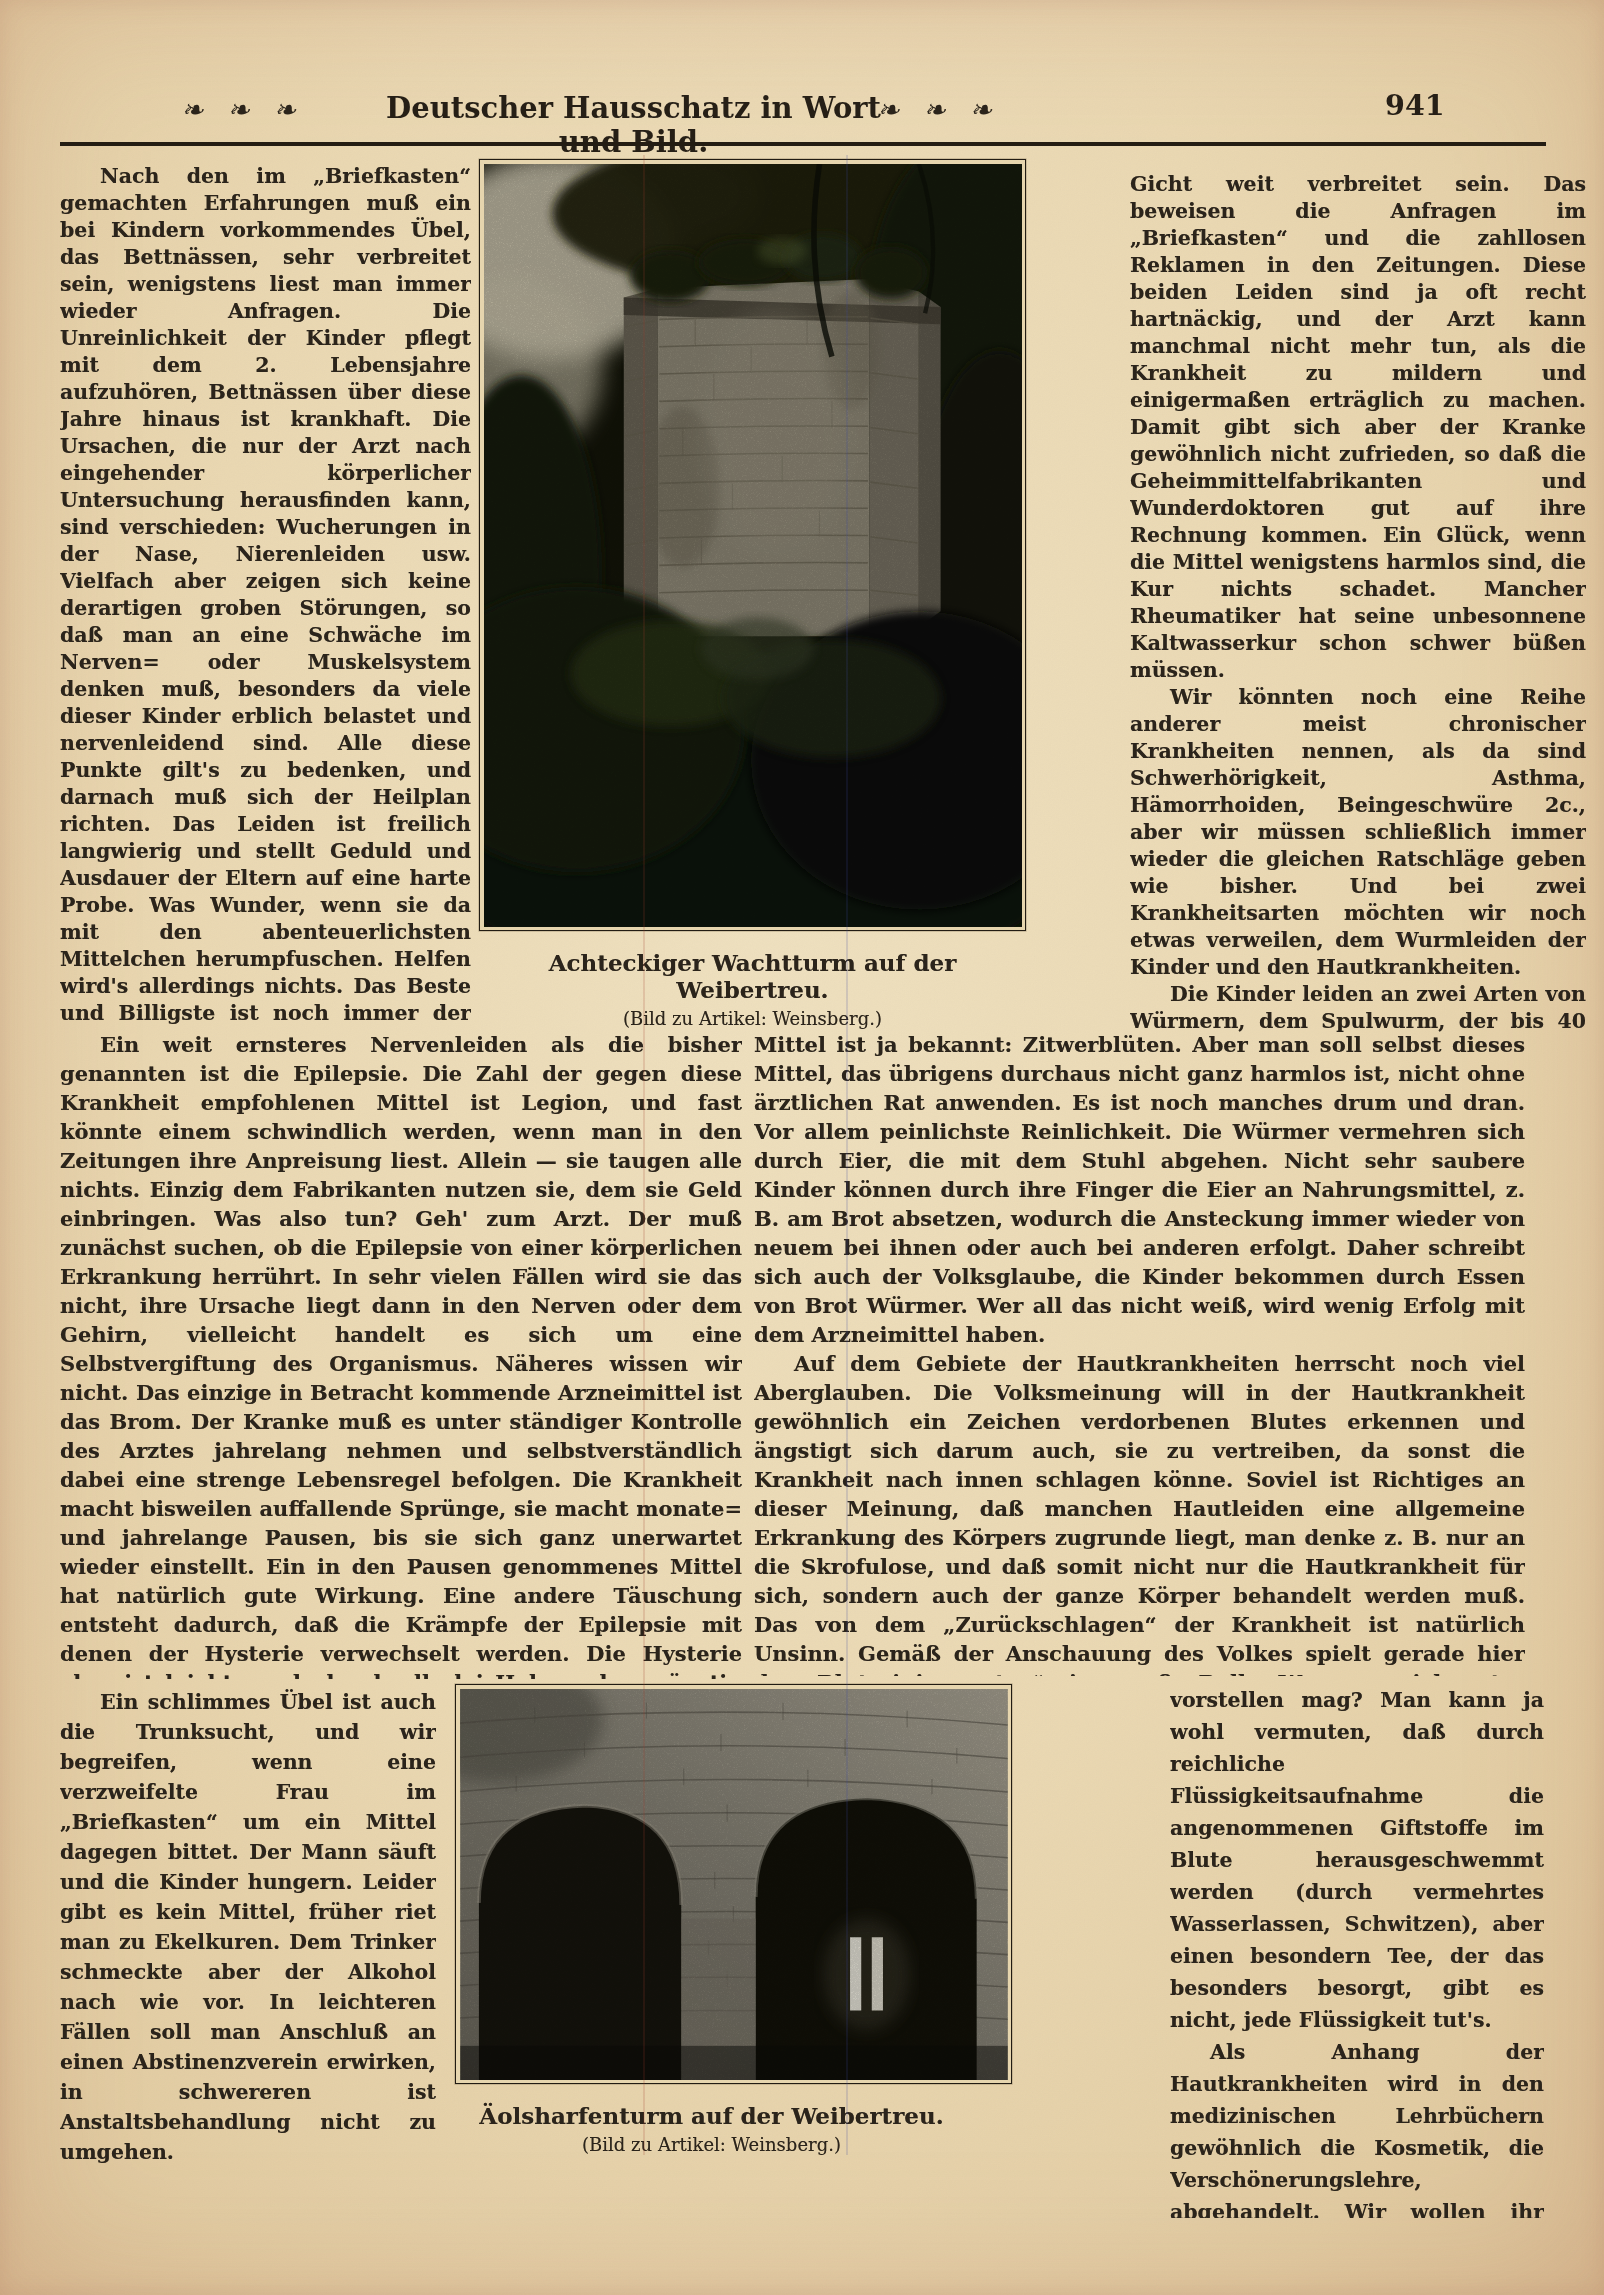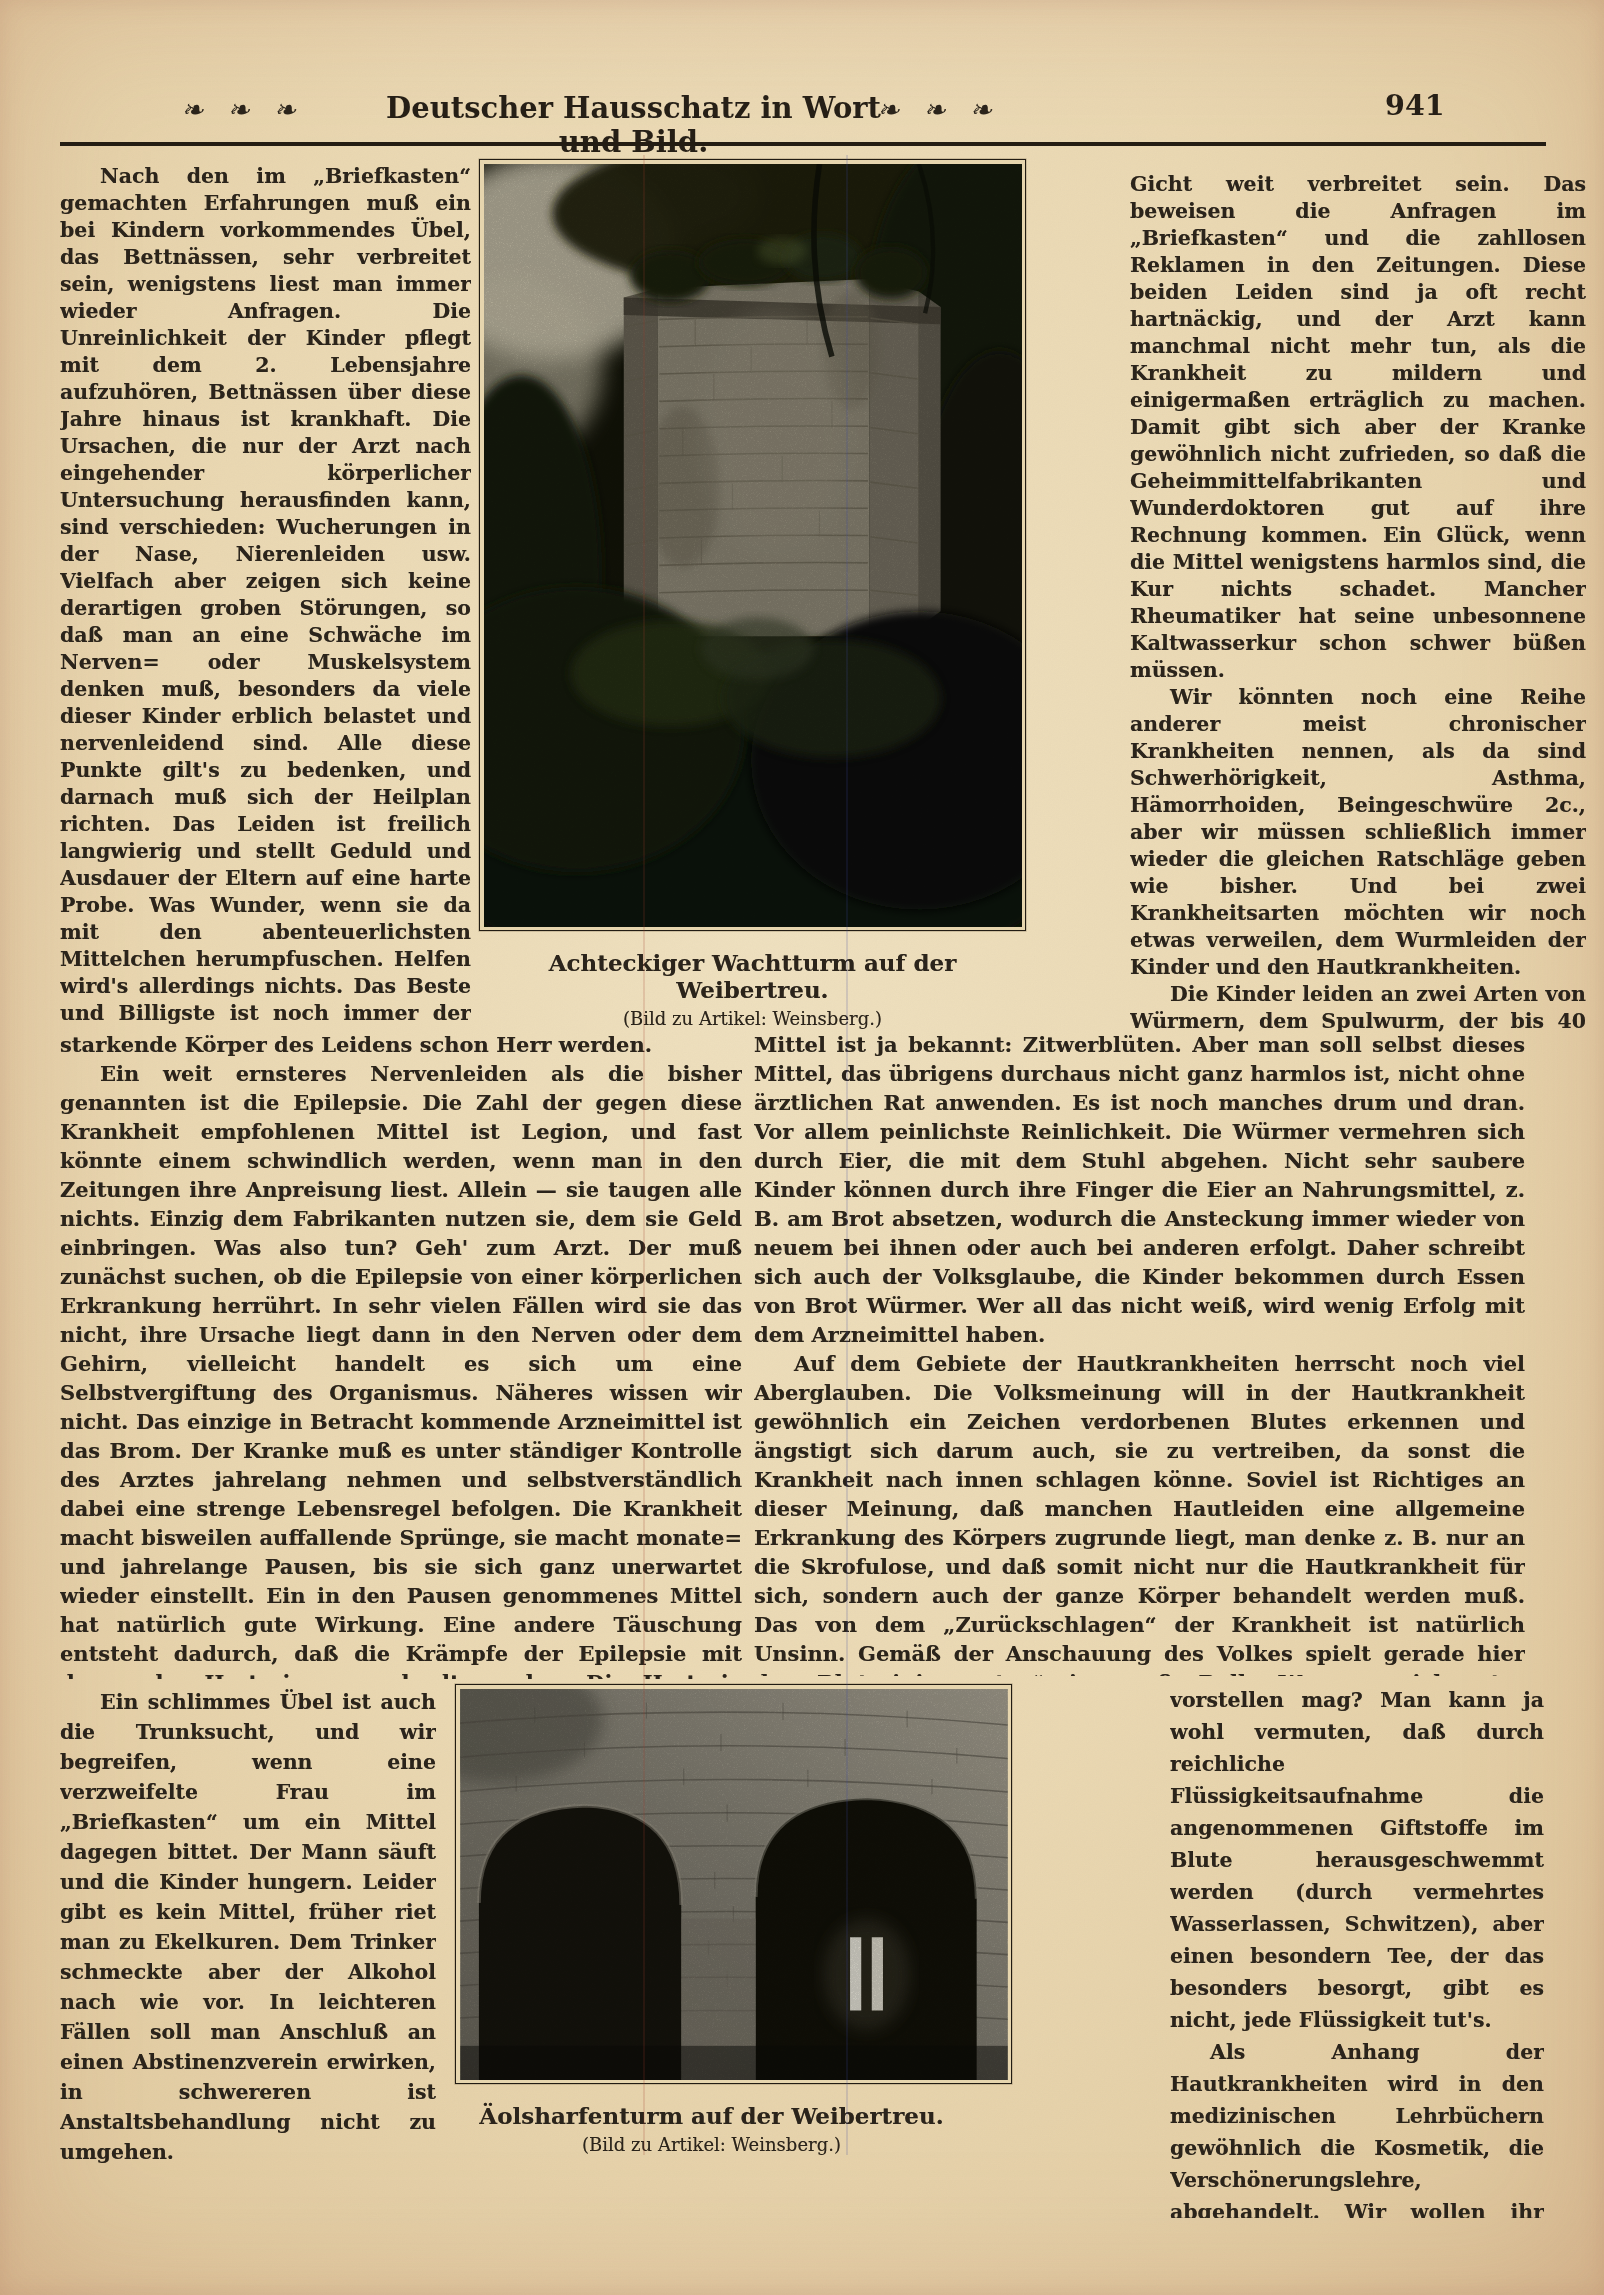--- a/index.html
+++ b/index.html
@@ -155,7 +155,6 @@
     </div>
 
   <div class="col wide" style="left:60px;top:1030px;width:682px;height:649px;">
-      <p class="frag">starkende Körper des Leidens schon Herr werden.</p>
       <p class="frag ind">Ein weit ernsteres Nervenleiden als die bisher genannten ist die Epilepsie. Die Zahl der gegen diese Krankheit empfohlenen Mittel ist Legion, und fast könnte einem schwindlich werden, wenn man in den Zeitungen ihre Anpreisung liest. Allein — sie taugen alle nichts. Einzig dem Fabrikanten nutzen sie, dem sie Geld einbringen. Was also tun? Geh' zum Arzt. Der muß zunächst suchen, ob die Epilepsie von einer körperlichen Erkrankung herrührt. In sehr vielen Fällen wird sie das nicht, ihre Ursache liegt dann in den Nerven oder dem Gehirn, vielleicht handelt es sich um eine Selbstvergiftung des Organismus. Näheres wissen wir nicht. Das einzige in Betracht kommende Arzneimittel ist das Brom. Der Kranke muß es unter ständiger Kontrolle des Arztes jahrelang nehmen und selbstverständlich dabei eine strenge Lebensregel befolgen. Die Krankheit macht bisweilen auffallende Sprünge, sie macht monate= und jahrelange Pausen, bis sie sich ganz unerwartet wieder einstellt. Ein in den Pausen genommenes Mittel hat natürlich gute Wirkung. Eine andere Täuschung entsteht dadurch, daß die Krämpfe der Epilepsie mit denen der Hysterie verwechselt werden. Die Hysterie aber ist leicht, auch durch allerlei Hokuspokus günstig zu beeinflussen, wenn nur der Kranke fest daran glaubt. Daher die vielen an die Kurpfuscher gerichteten Dankschreiben von „geheilten“ Patienten.</p>
     </div>
   <div class="col wide" style="left:754px;top:1030px;width:771px;height:646px;">

